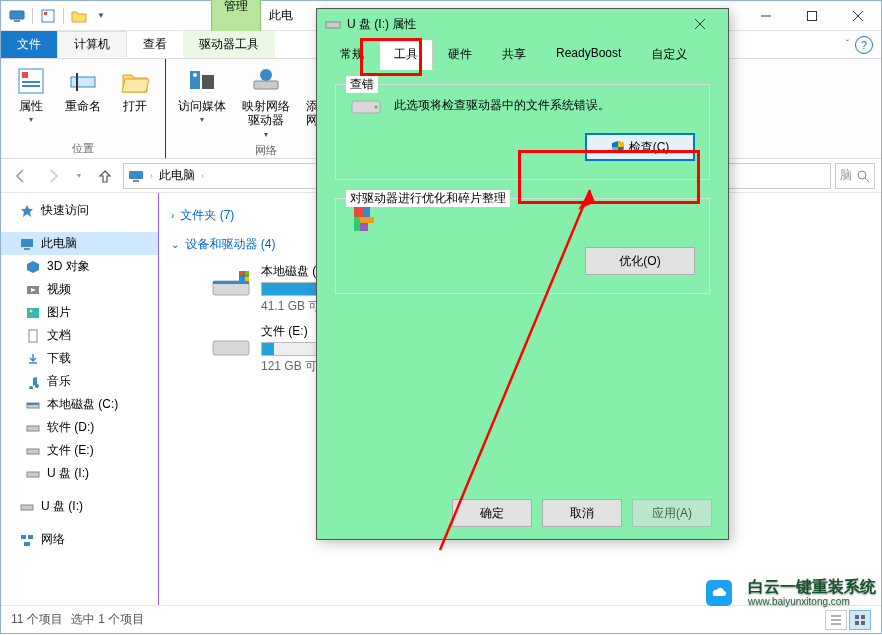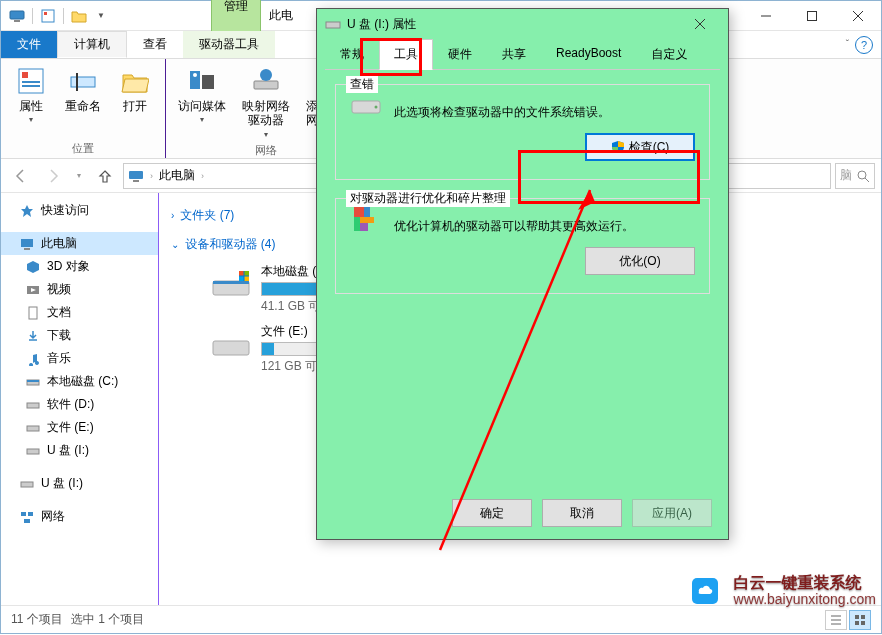--- a/index.html
+++ b/index.html
@@ -83,7 +83,7 @@
 .dlg-body { padding: 14px 18px; }
 .fieldset { border: 1px solid #ddd; padding: 4px 14px 18px; margin-bottom: 18px; position: relative; }
 .fieldset-legend { position: absolute; top: -9px; left: 10px; background: #fff; padding: 0 4px; }
-.fs-row { display: flex; align-items: flex-end; gap: 12px; }
+.fs-row { display: flex; align-items: center; gap: 12px; }
 .fs-icon { width: 32px; height: 32px; flex-shrink: 0; display: flex; align-items: center; justify-content: center; }
 .fs-text { flex: 1; }
 .fs-btn-row { display: flex; justify-content: flex-end; margin-top: 12px; }

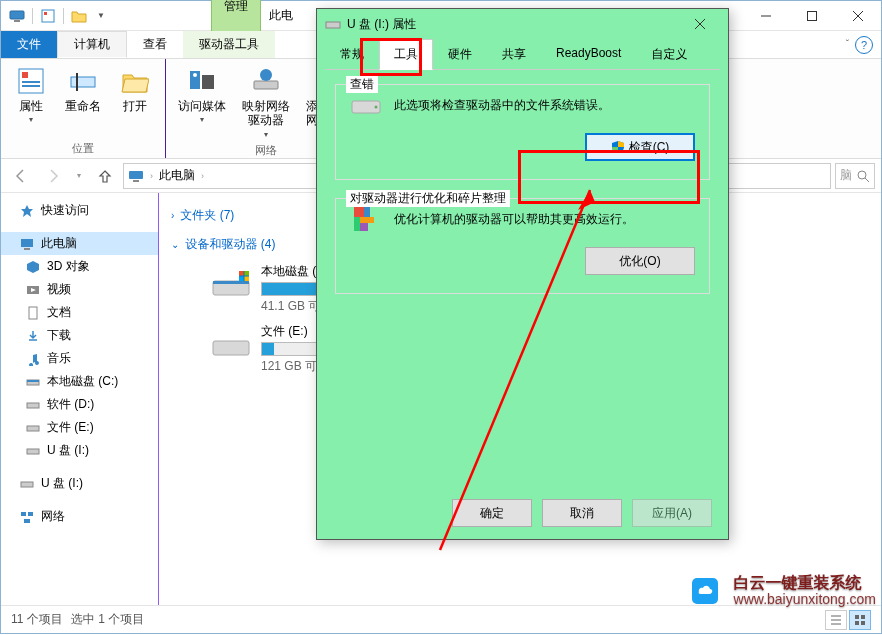--- a/index.html
+++ b/index.html
@@ -529,7 +529,6 @@
               <rect x="10" y="20" width="8" height="8" fill="#9b59b6"></rect>
             </svg>
           </span>
-        <div class="fs-text">优化计算机的驱动器可以帮助其更高效运行。</div>
       </div>
       <div class="fs-btn-row">
         <div class="winbutton">

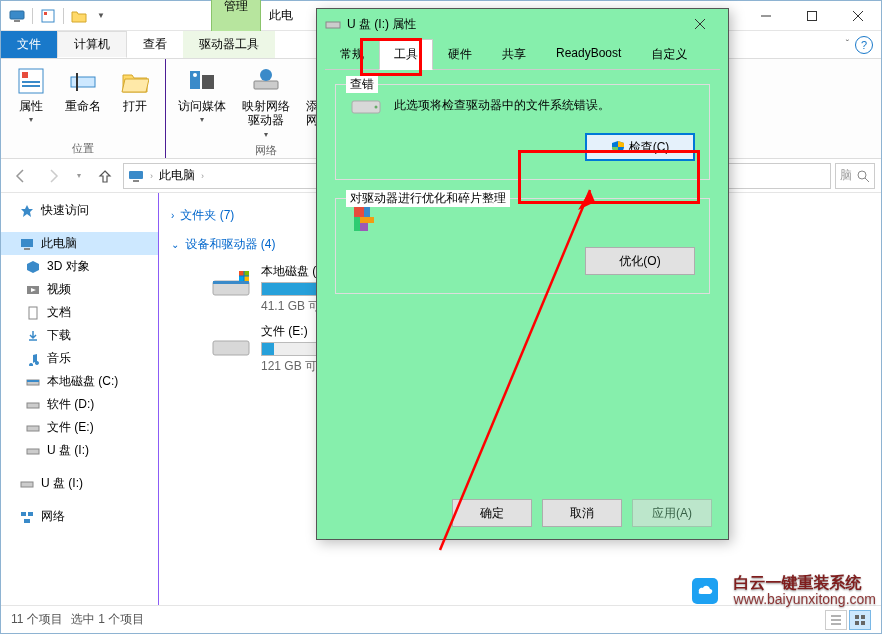--- a/index.html
+++ b/index.html
@@ -324,6 +324,15 @@
       <div class="nav-item">
           <span class="nav-icon">
             <svg width="14" height="14">
+              <rect x="1" y="2" width="12" height="10" fill="#35b8b0"></rect>
+              <circle cx="5" cy="5" r="1.5" fill="#ffd969"></circle>
+            </svg>
+          </span>
+          <span>图片</span>
+        </div>
+      <div class="nav-item">
+          <span class="nav-icon">
+            <svg width="14" height="14">
               <rect x="3" y="1" width="8" height="12" fill="#fff" stroke="#888"></rect>
             </svg>
           </span>

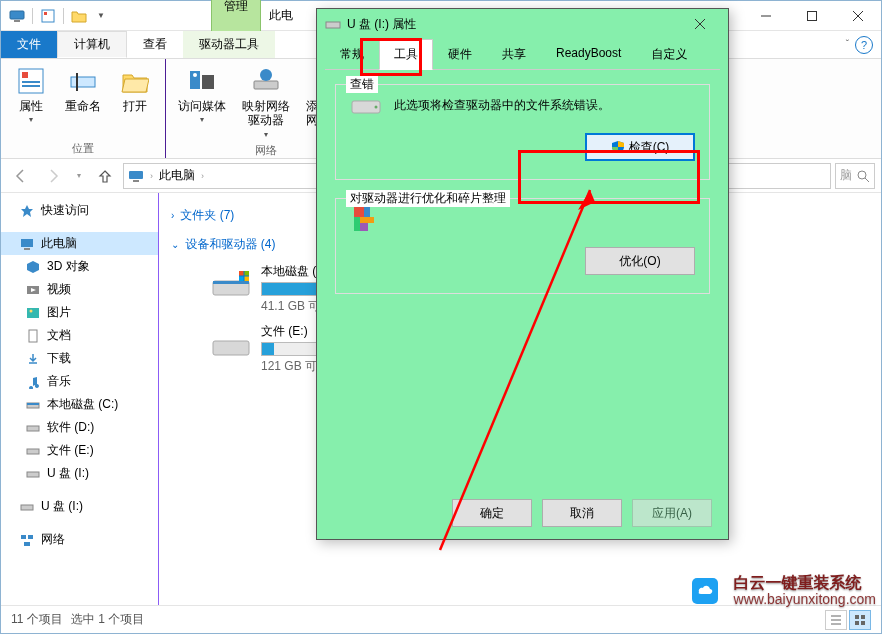--- a/index.html
+++ b/index.html
@@ -97,7 +97,7 @@
 .arrow-svg { position: absolute; z-index: 21; pointer-events: none; }
 
 
-.watermark { position: absolute; right: 6px; bottom: 28px; z-index: 30; display: flex; align-items: center; gap: 16px; color: #7f1d1d; font-size: 16px; text-shadow: 0 1px 2px rgba(0,0,0,0.4); }
+.watermark { position: absolute; right: 6px; bottom: 28px; z-index: 30; display: flex; align-items: center; gap: 16px; color: #14532d; font-size: 16px; text-shadow: 0 1px 2px rgba(0,0,0,0.4); }
 .wm-icon { width: 26px; height: 26px; background: #1da1f2; border-radius: 5px; display: flex; align-items: center; justify-content: center; color: #fff; }
 
 svg { display: block; }

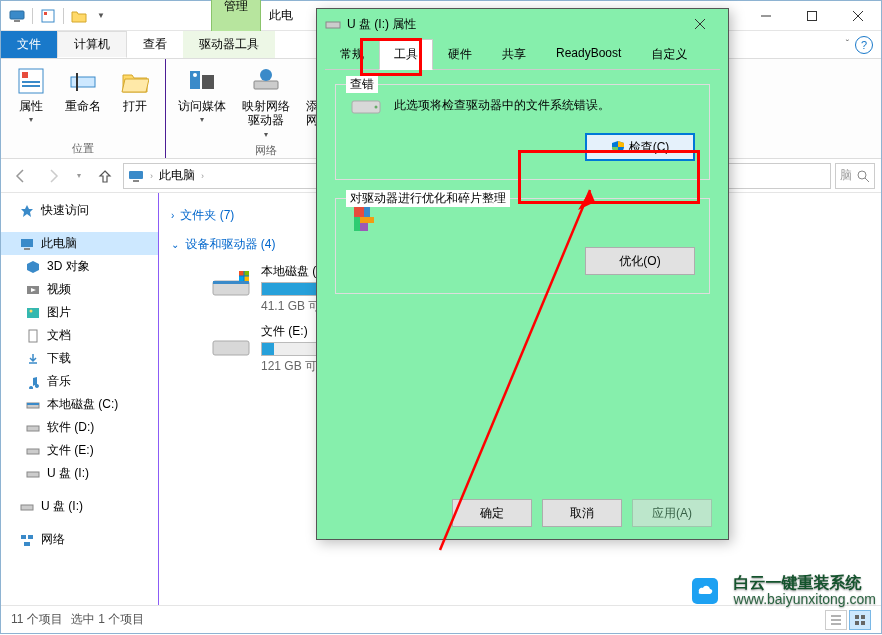--- a/index.html
+++ b/index.html
@@ -575,7 +575,7 @@
     </div>
   <div style="display:flex;flex-direction:column;line-height:1.1">
     <span style="font-weight:bold">白云一键重装系统</span>
-    <span style="font-size:14px;opacity:0.9">www.baiyunxitong.com</span>
+    <span style="font-size:10px;opacity:0.9">www.baiyunxitong.com</span>
   </div>
 </div>
 

